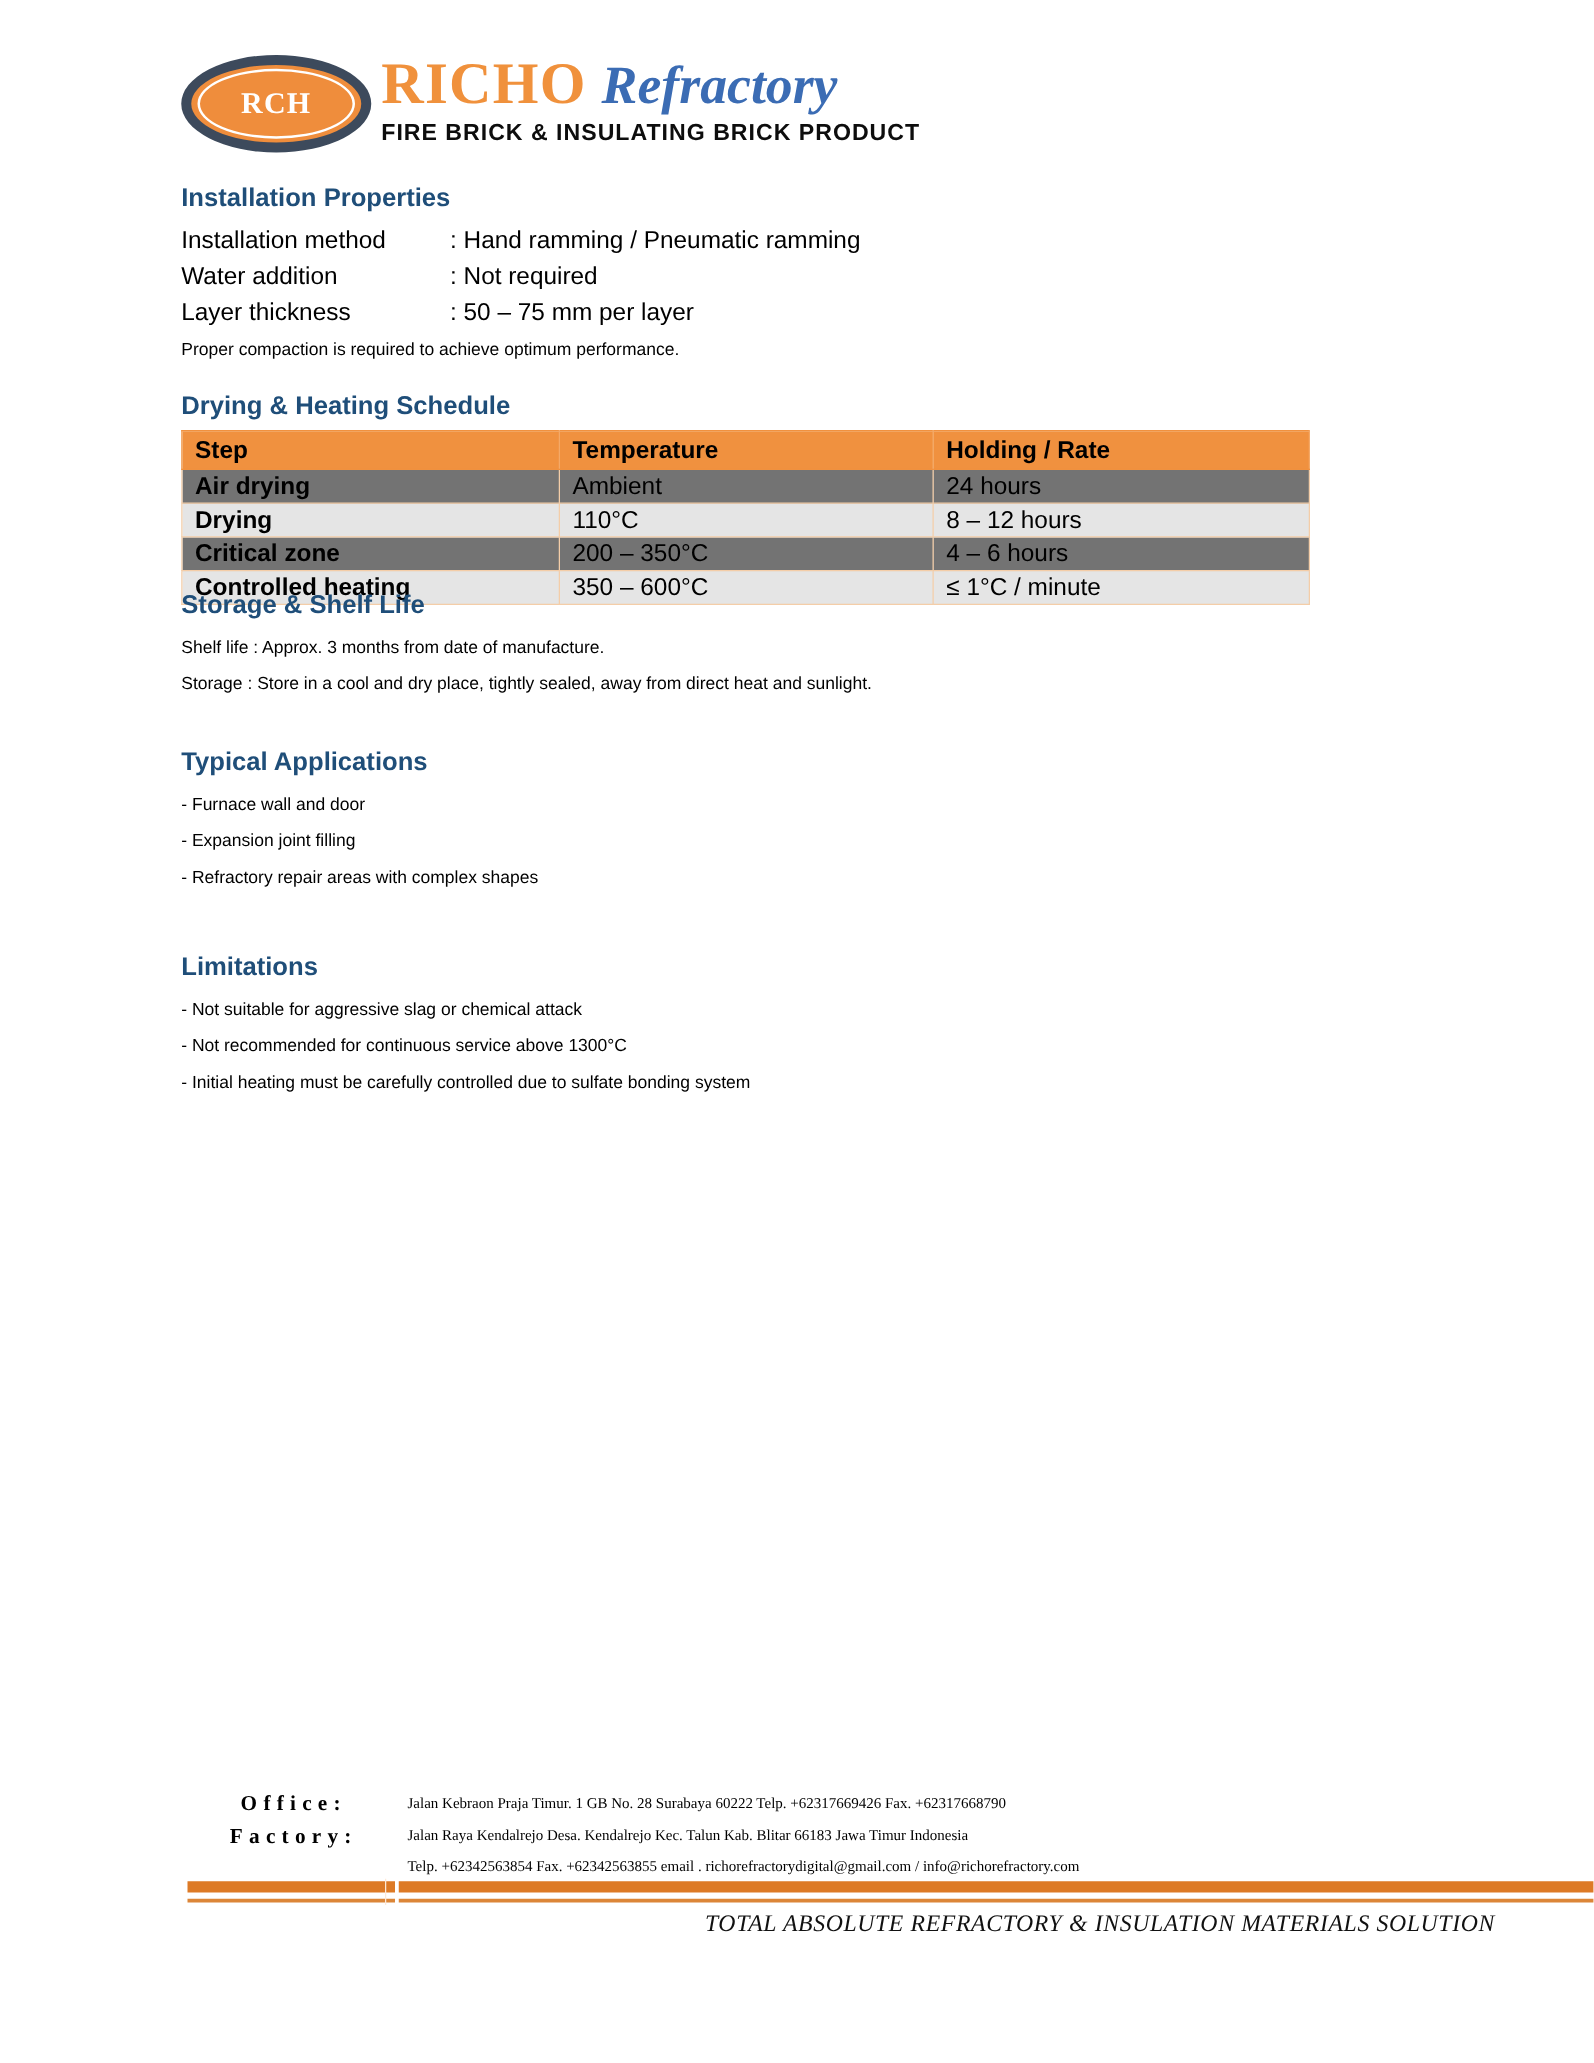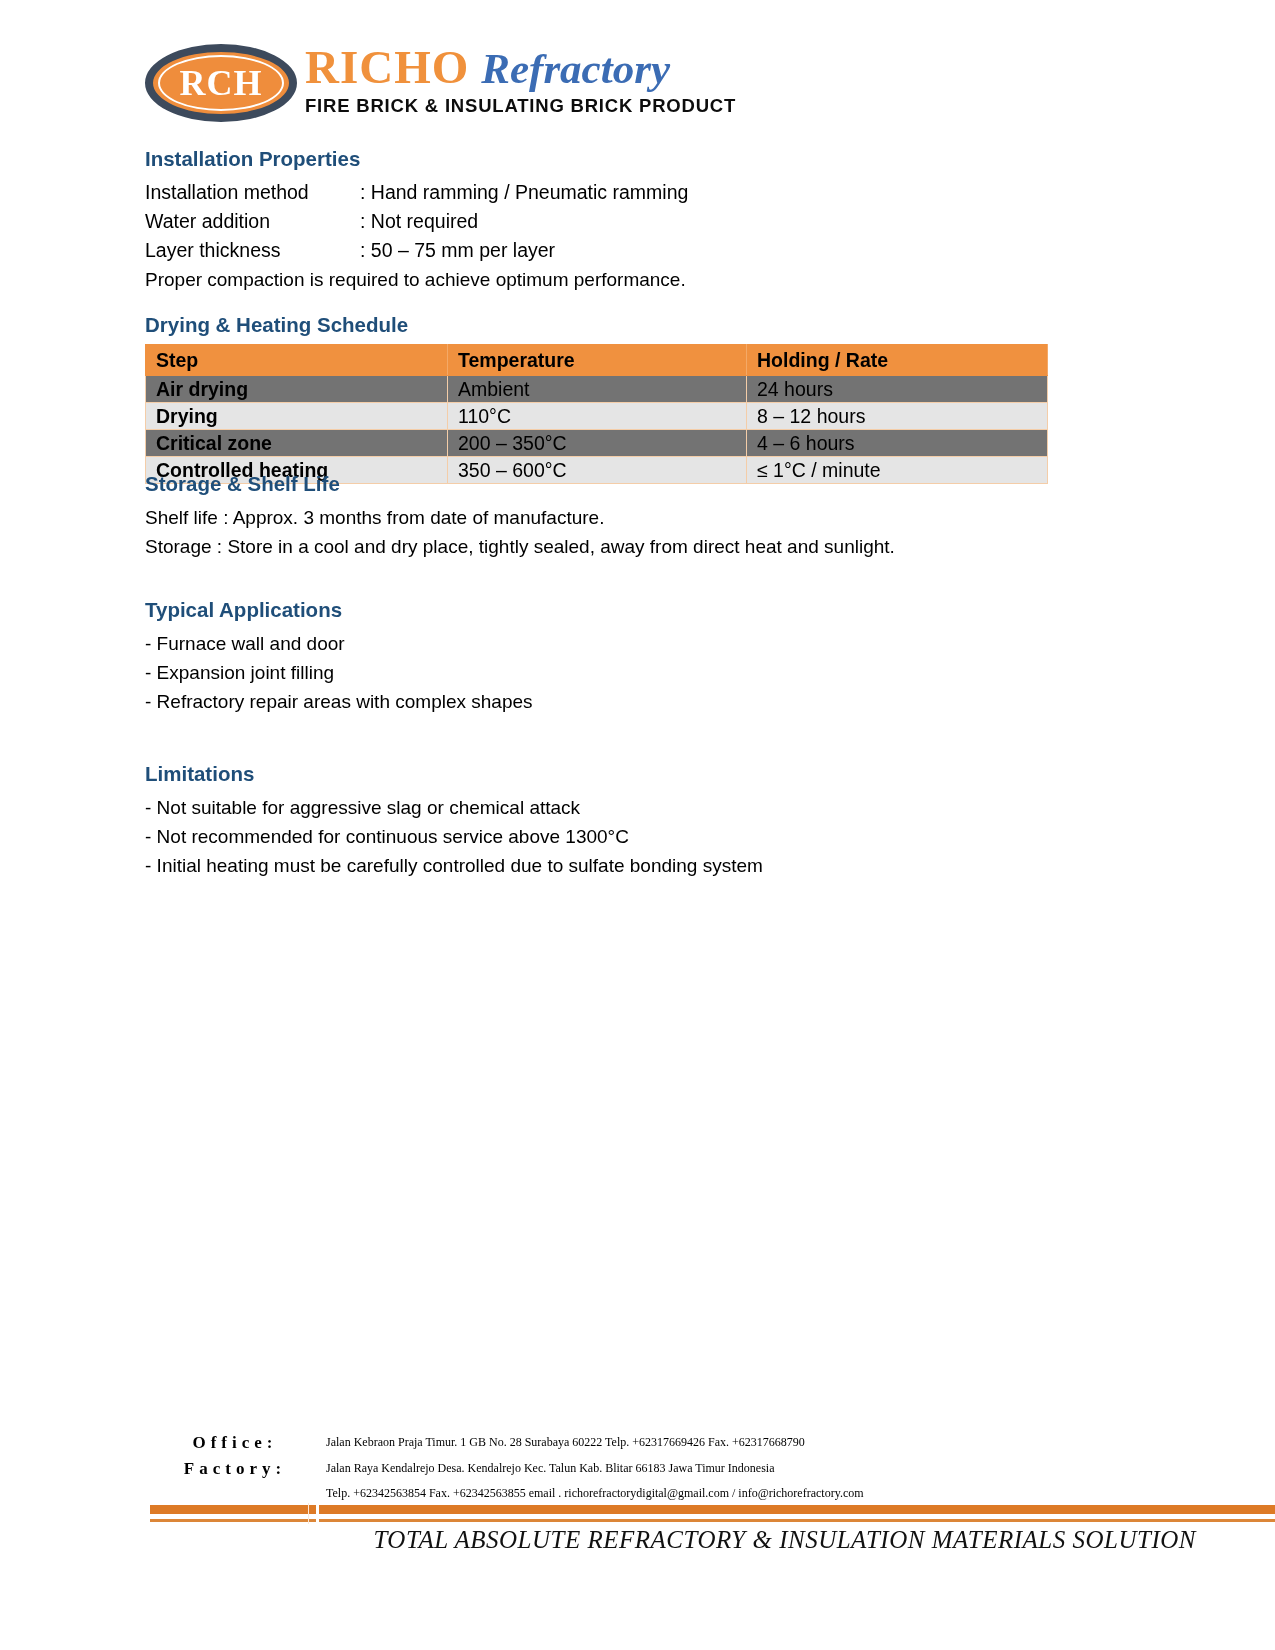--- a/index.html
+++ b/index.html
@@ -16,7 +16,7 @@
   .logo-oval::after { content:""; position:absolute; inset:3px 5px; border:2px solid #ffffff; border-radius:50%; }
   .logo-badge {
     position:relative; z-index:2; color:#ffffff; font-family:"Liberation Serif", serif;
-    font-weight:bold; font-size:36px; letter-spacing:1px;
+    font-weight:bold; font-size:24px; letter-spacing:1px;
   }
   .logo-textcol { margin-left:8px; }
   .logo-nameline { display:flex; align-items:baseline; line-height:1; }

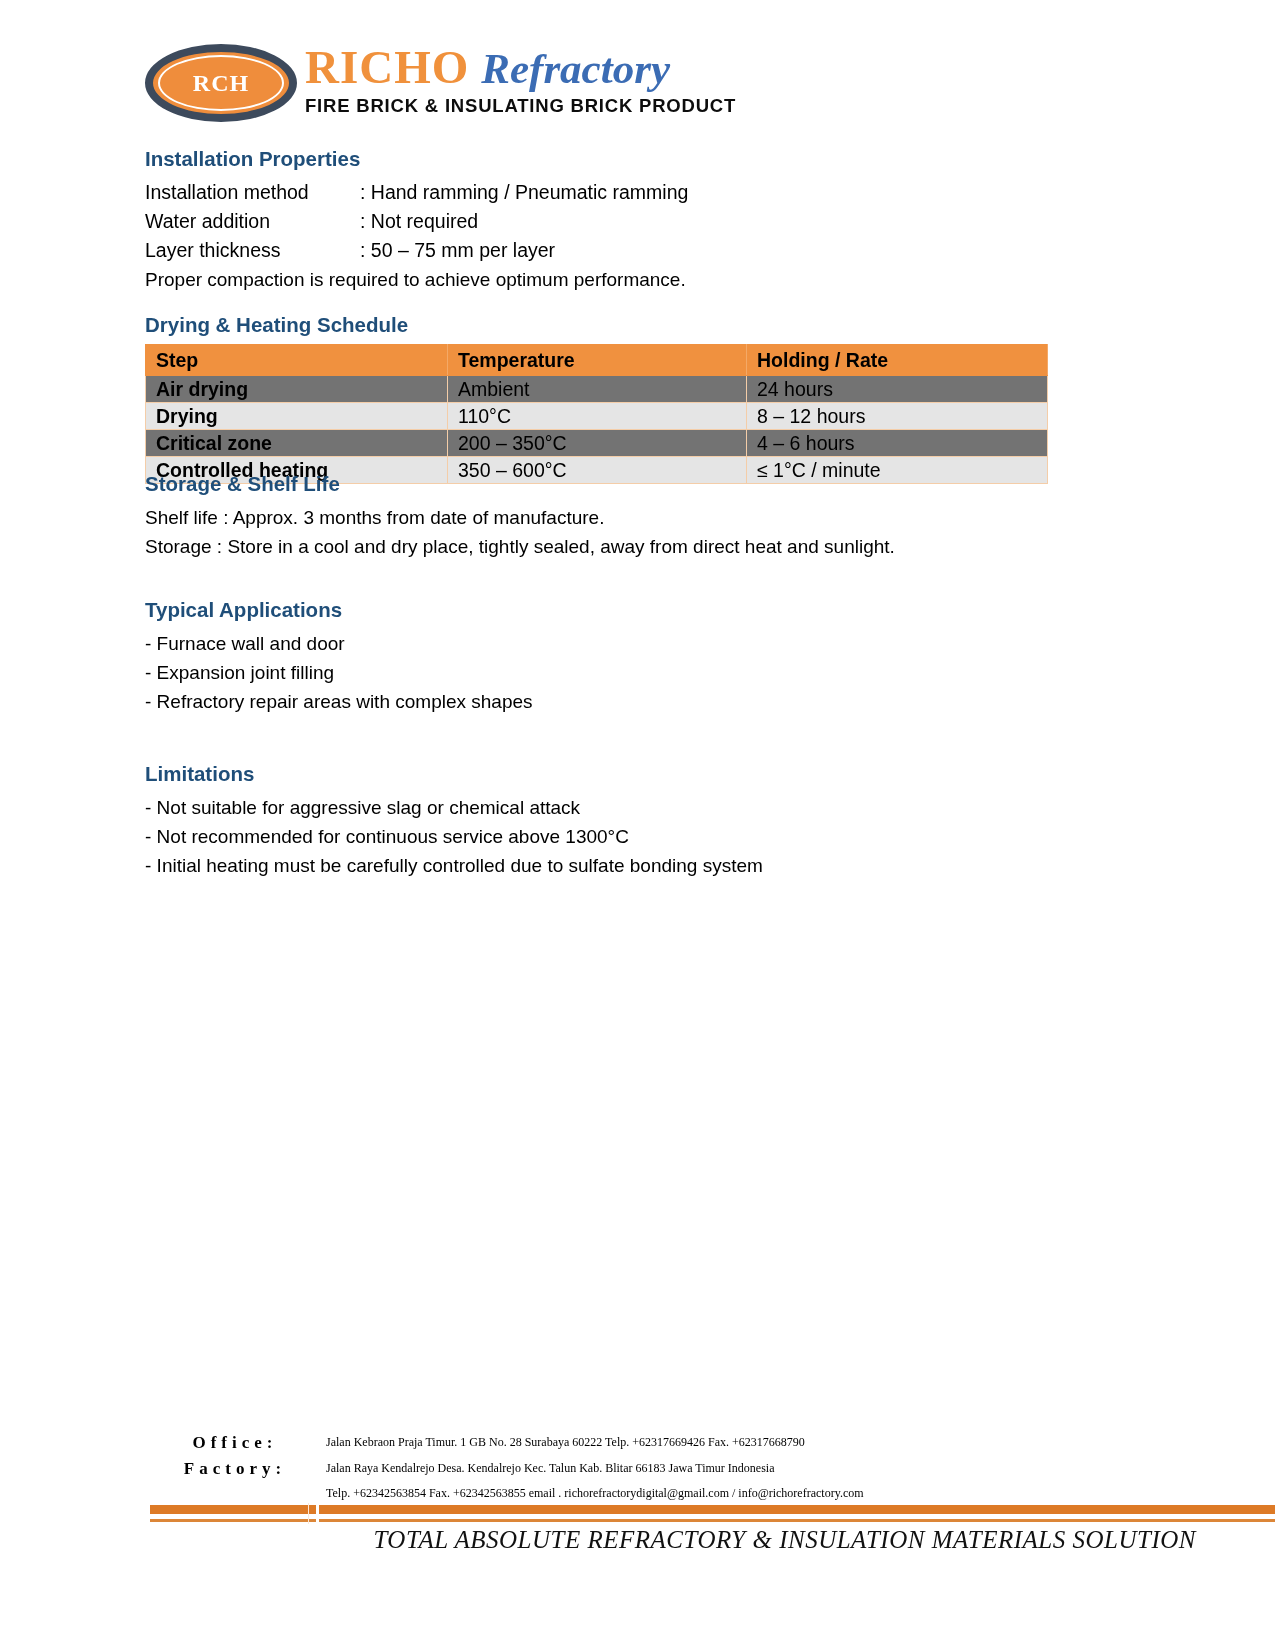--- a/index.html
+++ b/index.html
@@ -33,7 +33,7 @@
   
   .section { position:absolute; left:145px; width:905px; }
   .sec-title { color:#1F4E79; font-weight:bold; font-size:20.5px; line-height:22px; margin-bottom:8px; }
-  .bodyline { font-size:19px; line-height:29px; }
+  .bodyline { font-size:14px; line-height:29px; }
   .kv { display:flex; font-size:19.5px; line-height:29px; }
   .kv-label { width:215px; flex:none; }
 

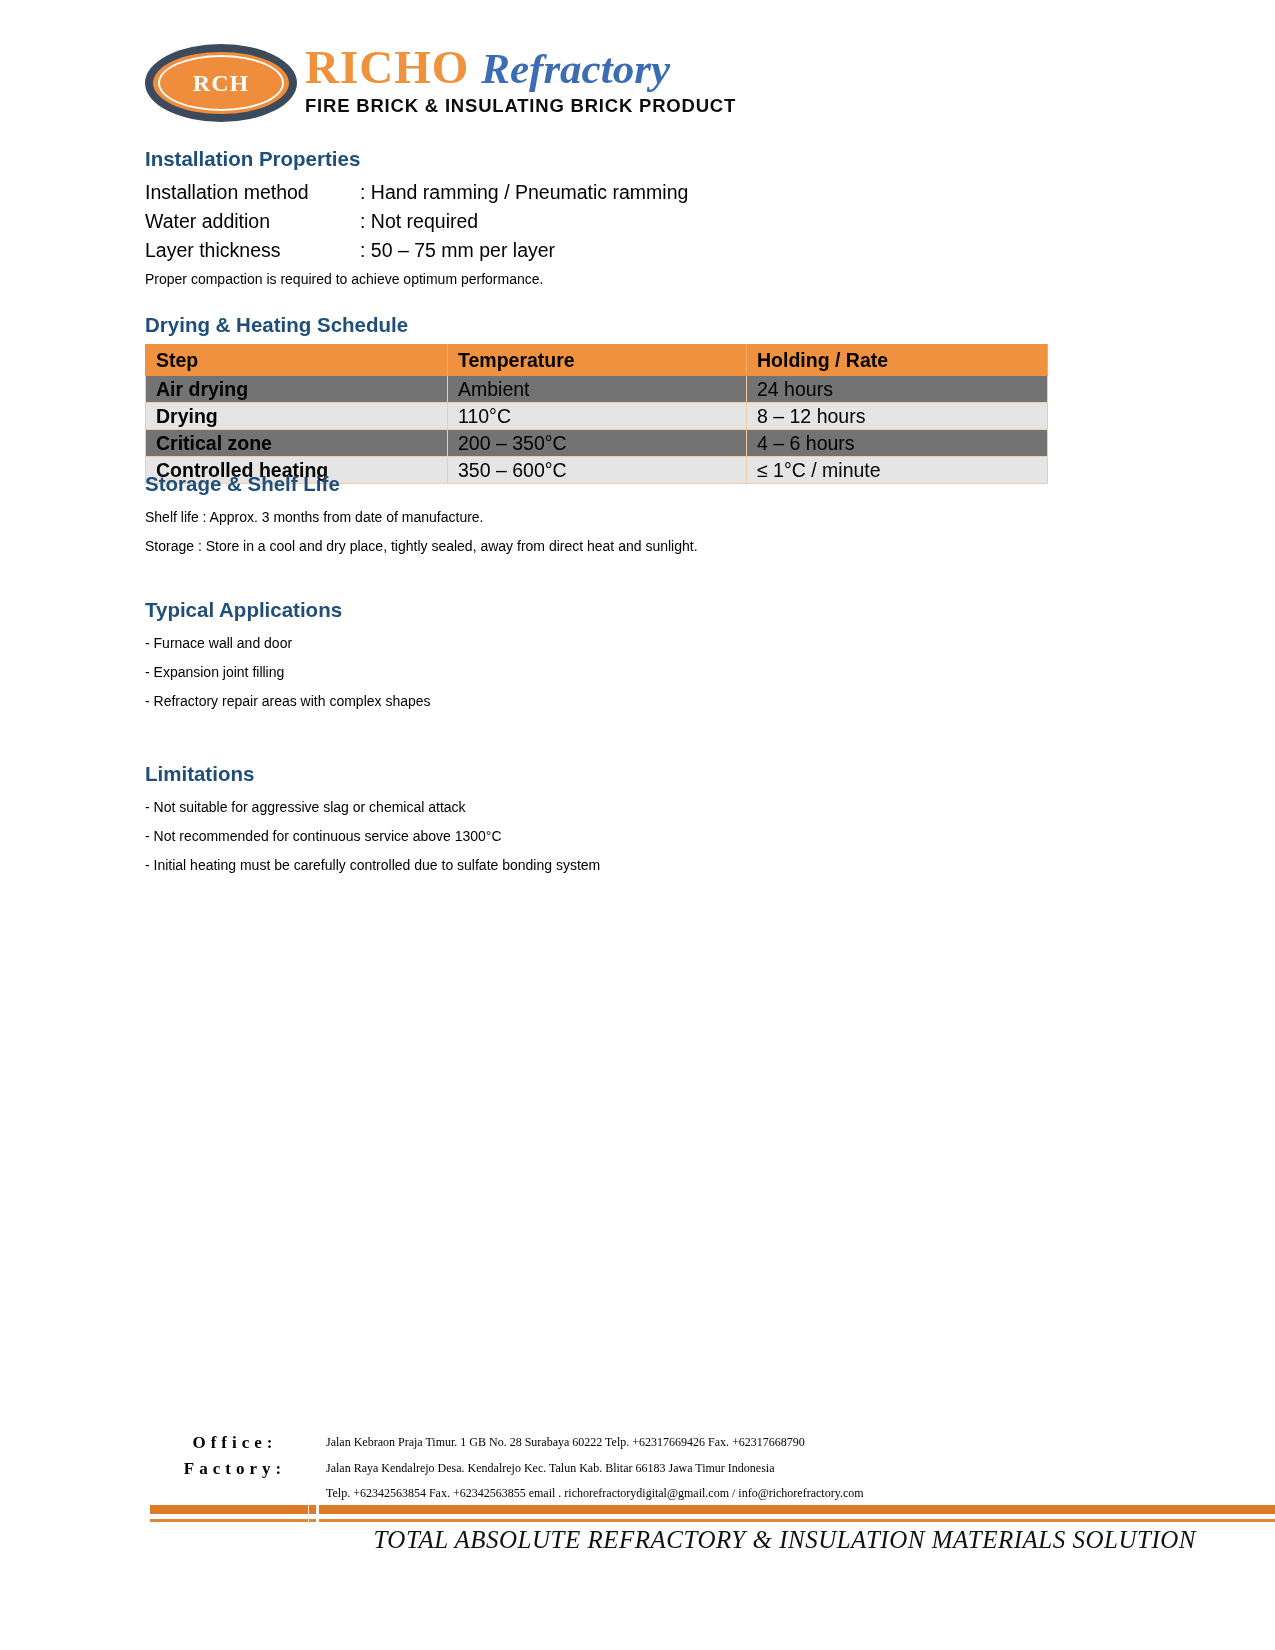--- a/index.html
+++ b/index.html
@@ -64,7 +64,7 @@
   .f-bargap2 { position:absolute; top:1503px; height:21px; width:1px; left:308px; background:#fde9d8; }
   .slogan {
     position:absolute; top:1526px; right:79px; font-family:"Liberation Serif", serif;
-    font-style:italic; font-size:25px; color:#111; letter-spacing:0.5px; line-height:28px;
+    font-style:italic; font-size:19px; color:#111; letter-spacing:0.5px; line-height:28px;
   }
 </style>
 </head>

